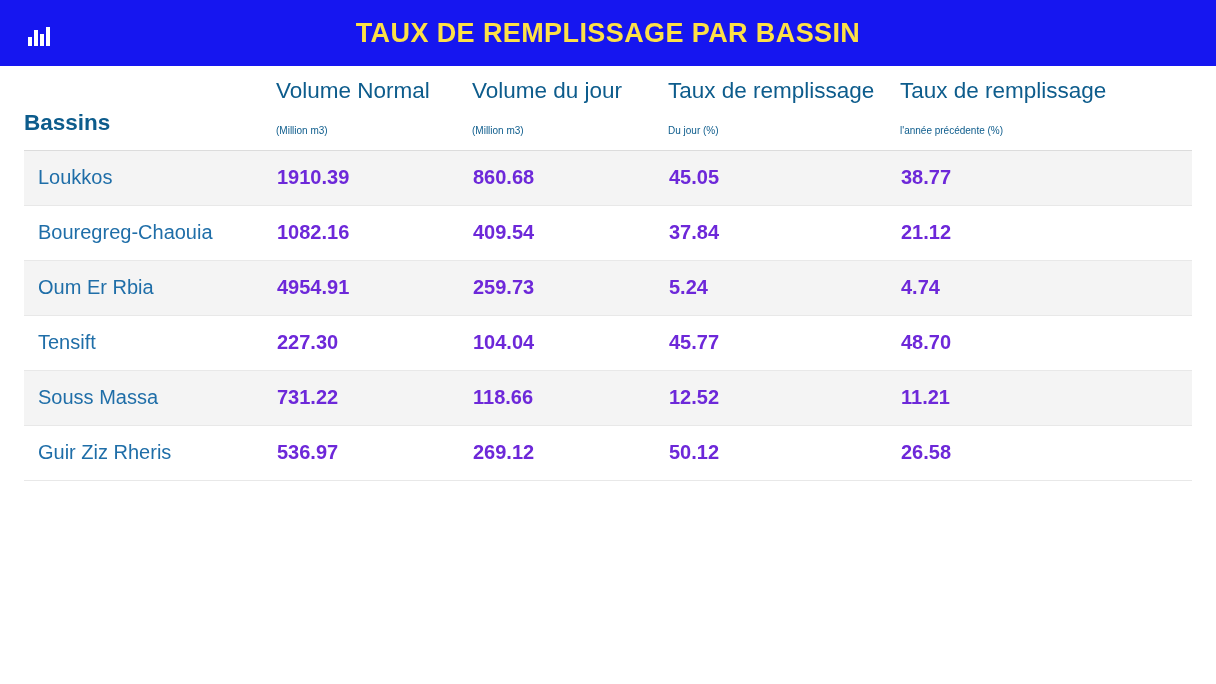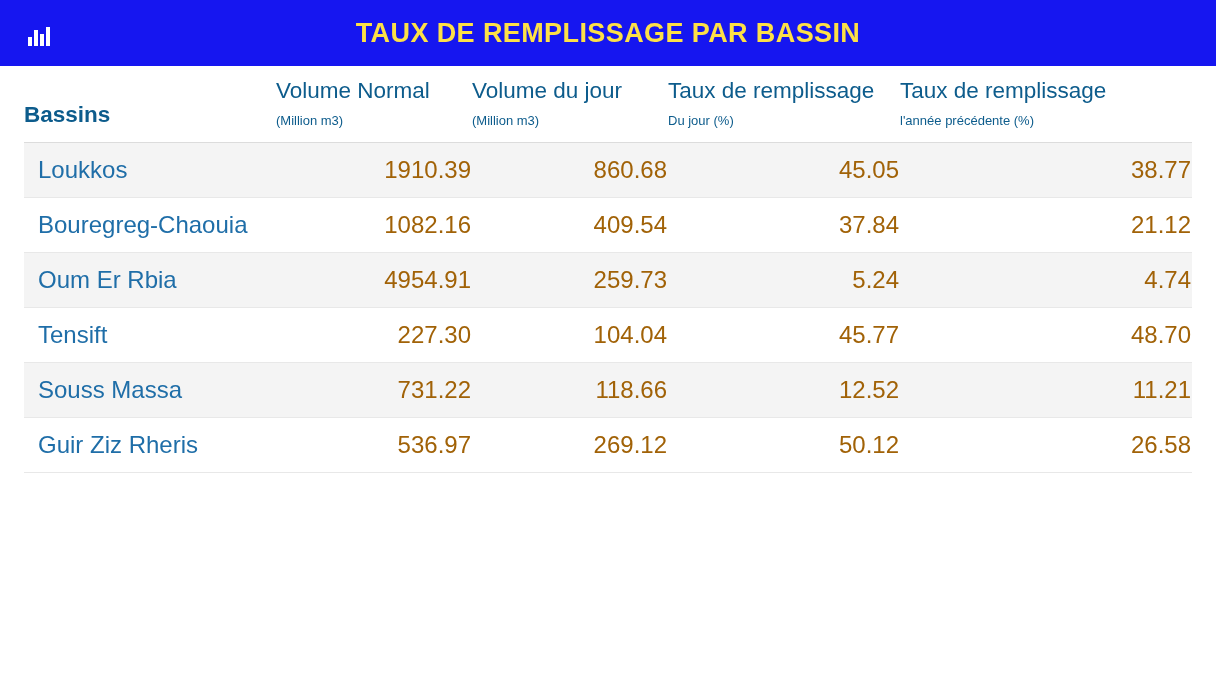--- a/index.html
+++ b/index.html
@@ -79,9 +79,9 @@
   }
   .th-sub {
     display: block;
-    font-size: 13px;
+    font-size: 10px;
     color: #0d5c8c;
-    margin-top: 9px;
+    margin-top: 21px;
   }
   th.col-bassins {
     width: 252px;

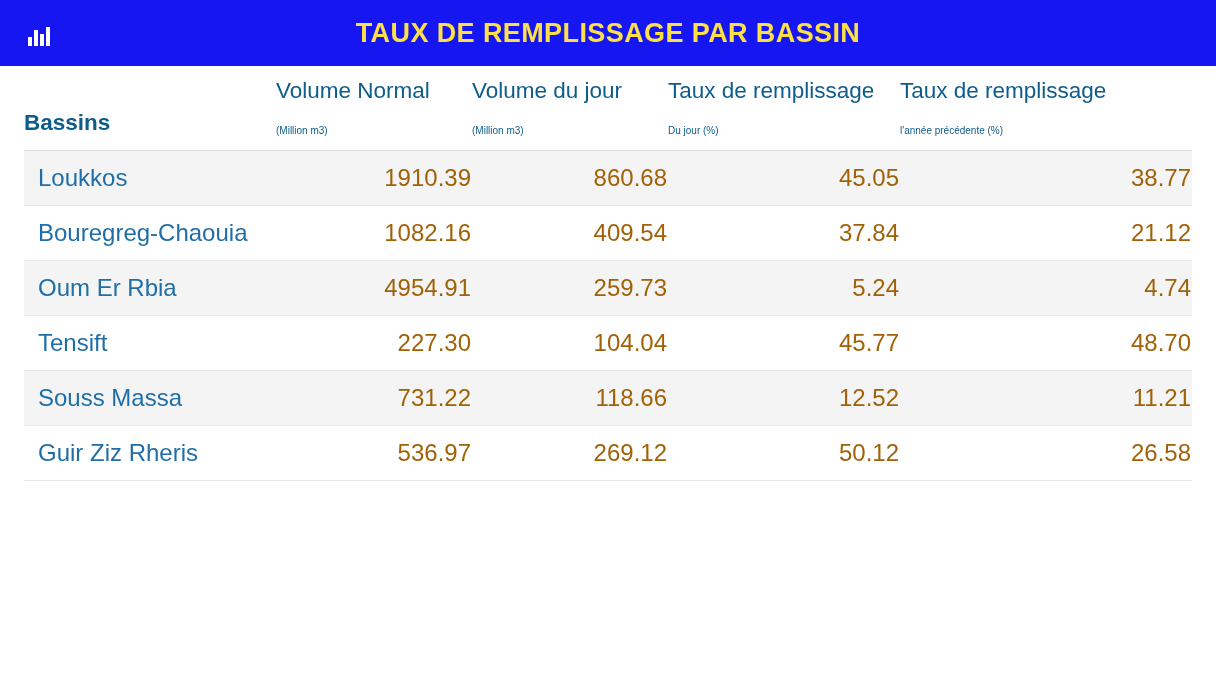--- a/index.html
+++ b/index.html
@@ -99,7 +99,7 @@
 
   tbody td {
     height: 55px;
-    font-size: 24px;
+    font-size: 20px;
     color: #1f6ea8;
     border-bottom: 1px solid #e8e8e8;
   }

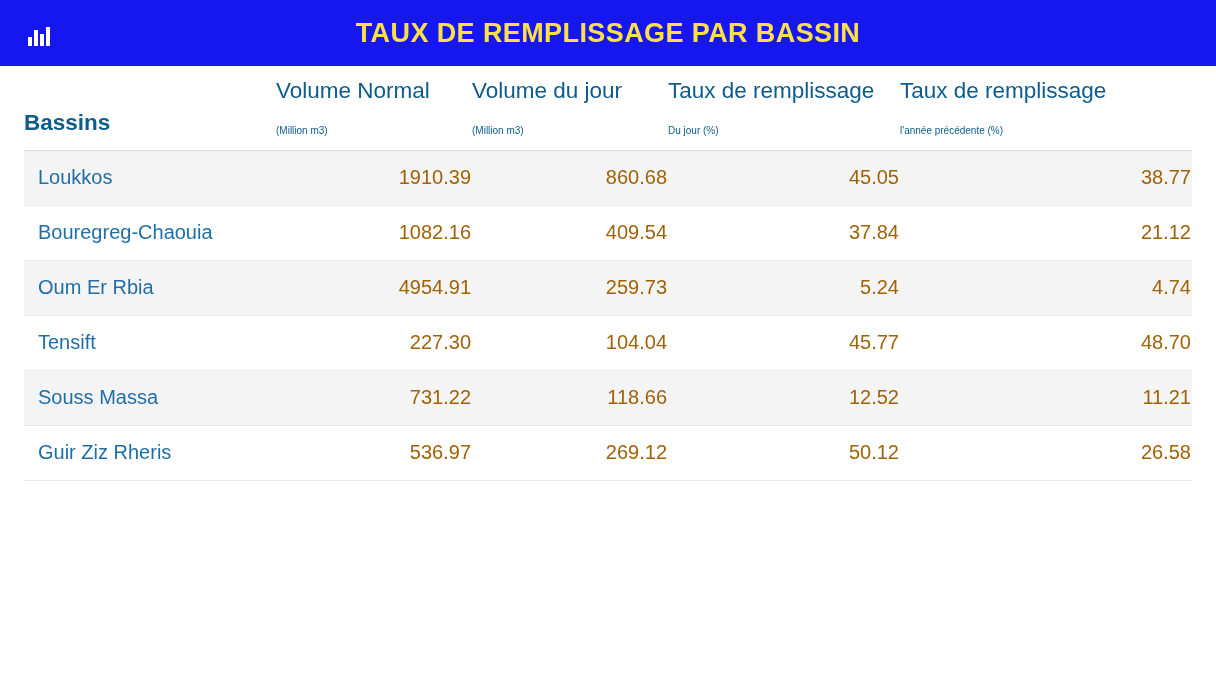--- a/index.html
+++ b/index.html
@@ -109,8 +109,9 @@
     color: #1f6ea8;
   }
   tbody td.num {
-    text-align: right;
-    color: #a16207;
+    text-align: left;
+    color: #6d28d9;
+    font-weight: bold;
   }
   tbody tr:nth-child(odd) td {
     background: #f4f4f4;

